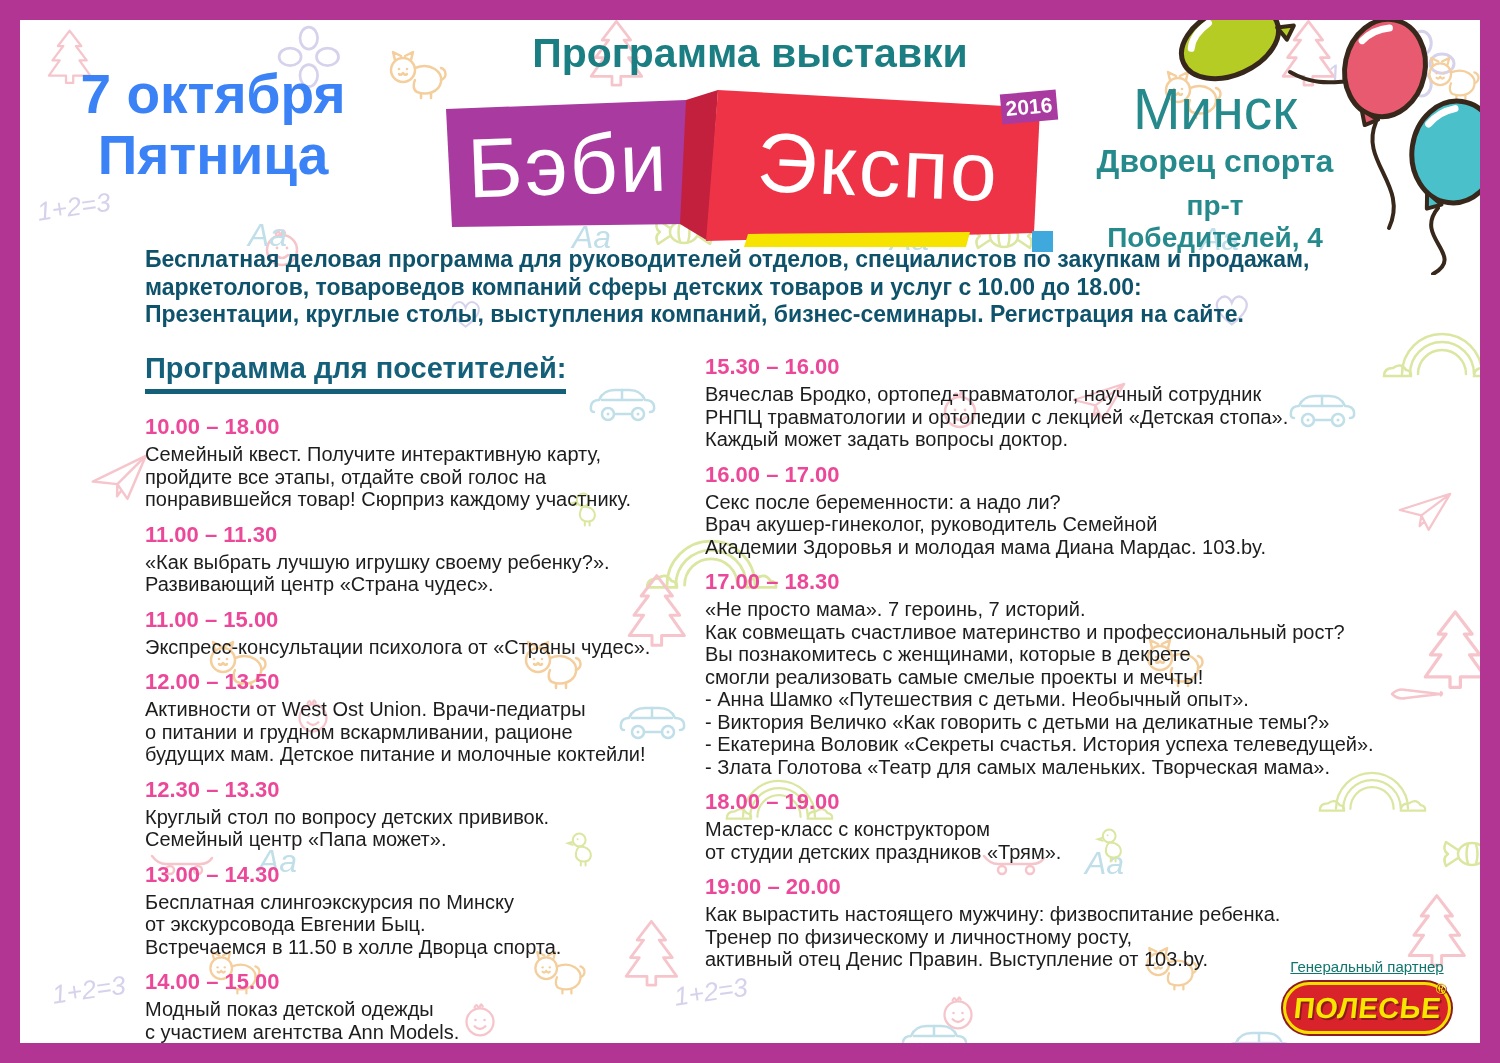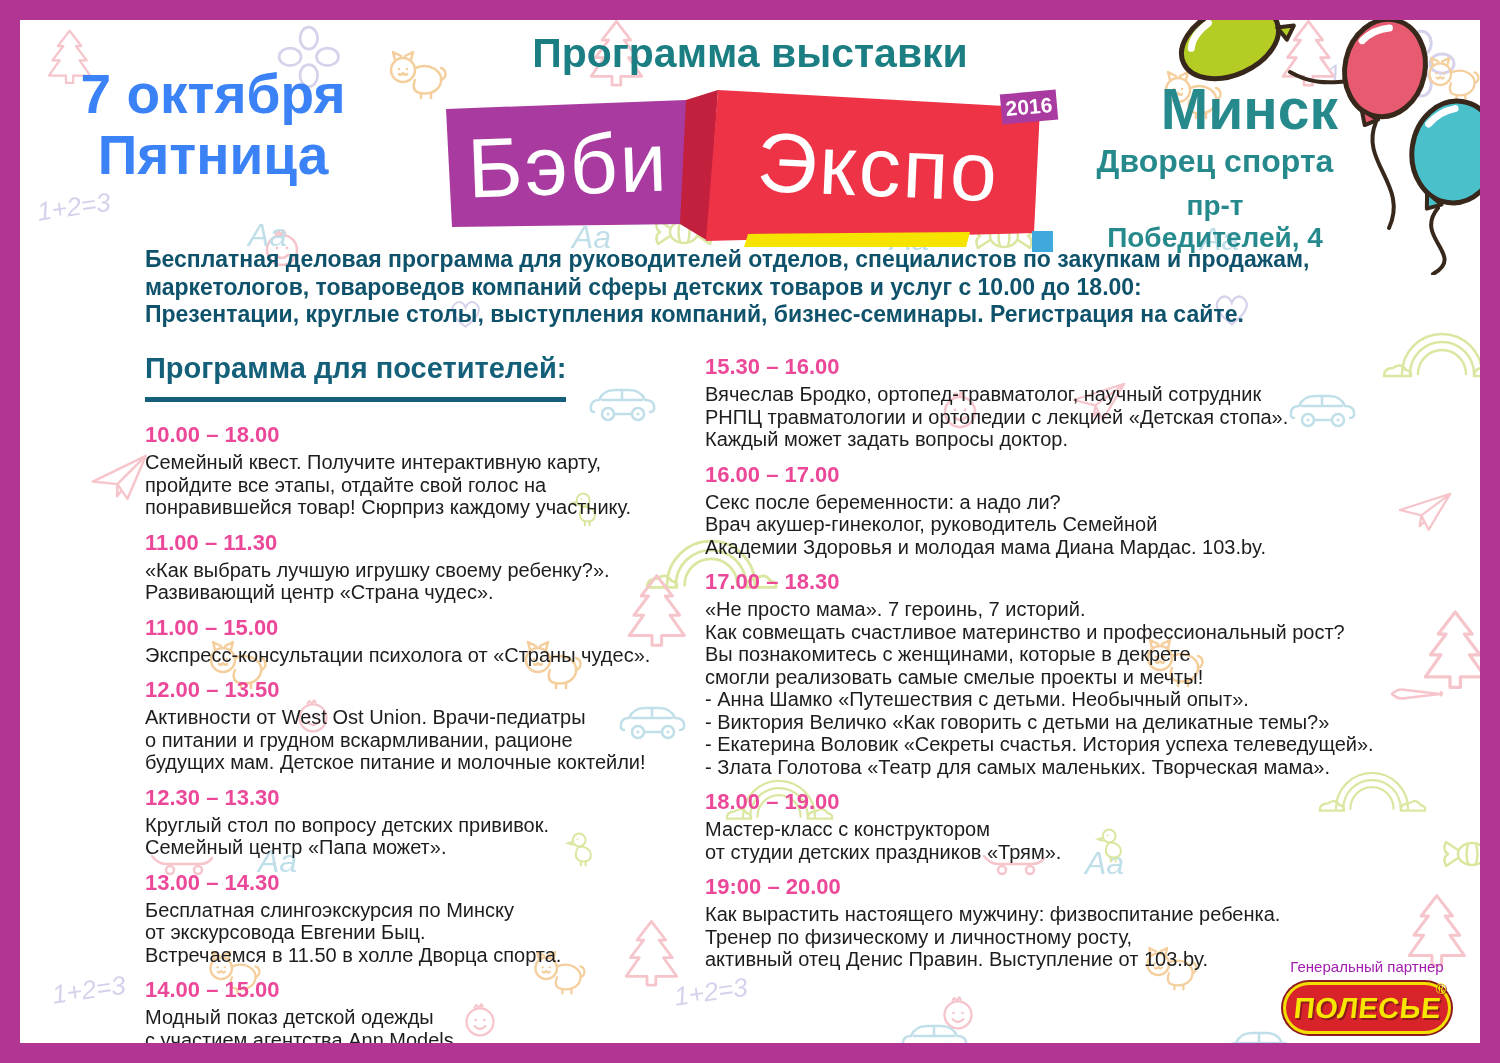--- a/index.html
+++ b/index.html
@@ -16,7 +16,7 @@
   .date-block{position:absolute;left:68px;top:64px;width:290px;text-align:center;z-index:10;
               color:#3b82f6;font-weight:bold;font-size:55px;line-height:61px;}
   .city-block{position:absolute;left:1092px;top:78px;width:246px;text-align:center;z-index:10;color:#268a8d;}
-  .city{font-size:57px;font-weight:bold;line-height:62px;text-align:right;}
+  .city{font-size:57px;font-weight:normal;line-height:62px;}
   .venue{font-size:32px;font-weight:bold;line-height:36px;margin-top:3px;text-align:center;}
   .addr{font-size:28px;font-weight:bold;margin-top:11px;}
 

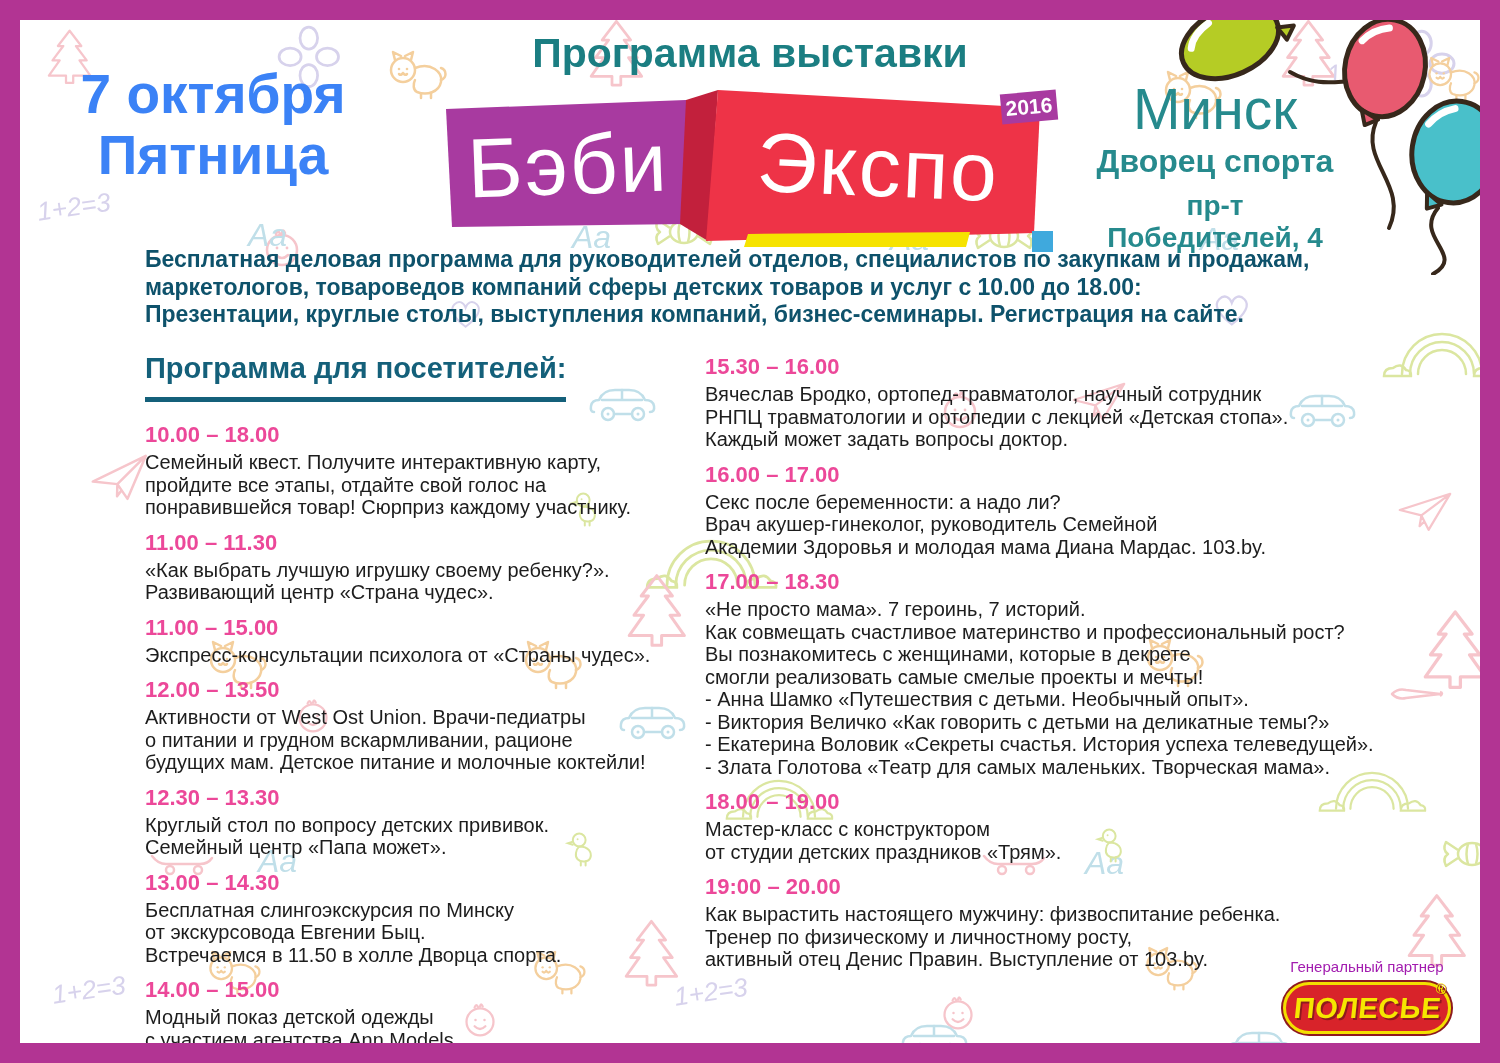--- a/index.html
+++ b/index.html
@@ -37,7 +37,7 @@
   .col-left{left:145px;top:352px;width:575px;}
   .col-right{left:705px;top:354px;width:720px;}
   .col-heading{display:inline-block;font-size:29px;font-weight:bold;color:#14607a;
-               border-bottom:5px solid #14607a;padding-bottom:12px;margin:0 0 20px 0;}
+               border-bottom:5px solid #14607a;padding-bottom:4px;margin:0 0 20px 0;}
   .entry{margin-bottom:11px;}
   .time{font-size:22px;font-weight:bold;color:#ec4899;line-height:26px;margin-bottom:3px;}
   .line{font-size:20px;line-height:22.5px;color:#1d1d1d;white-space:nowrap;}

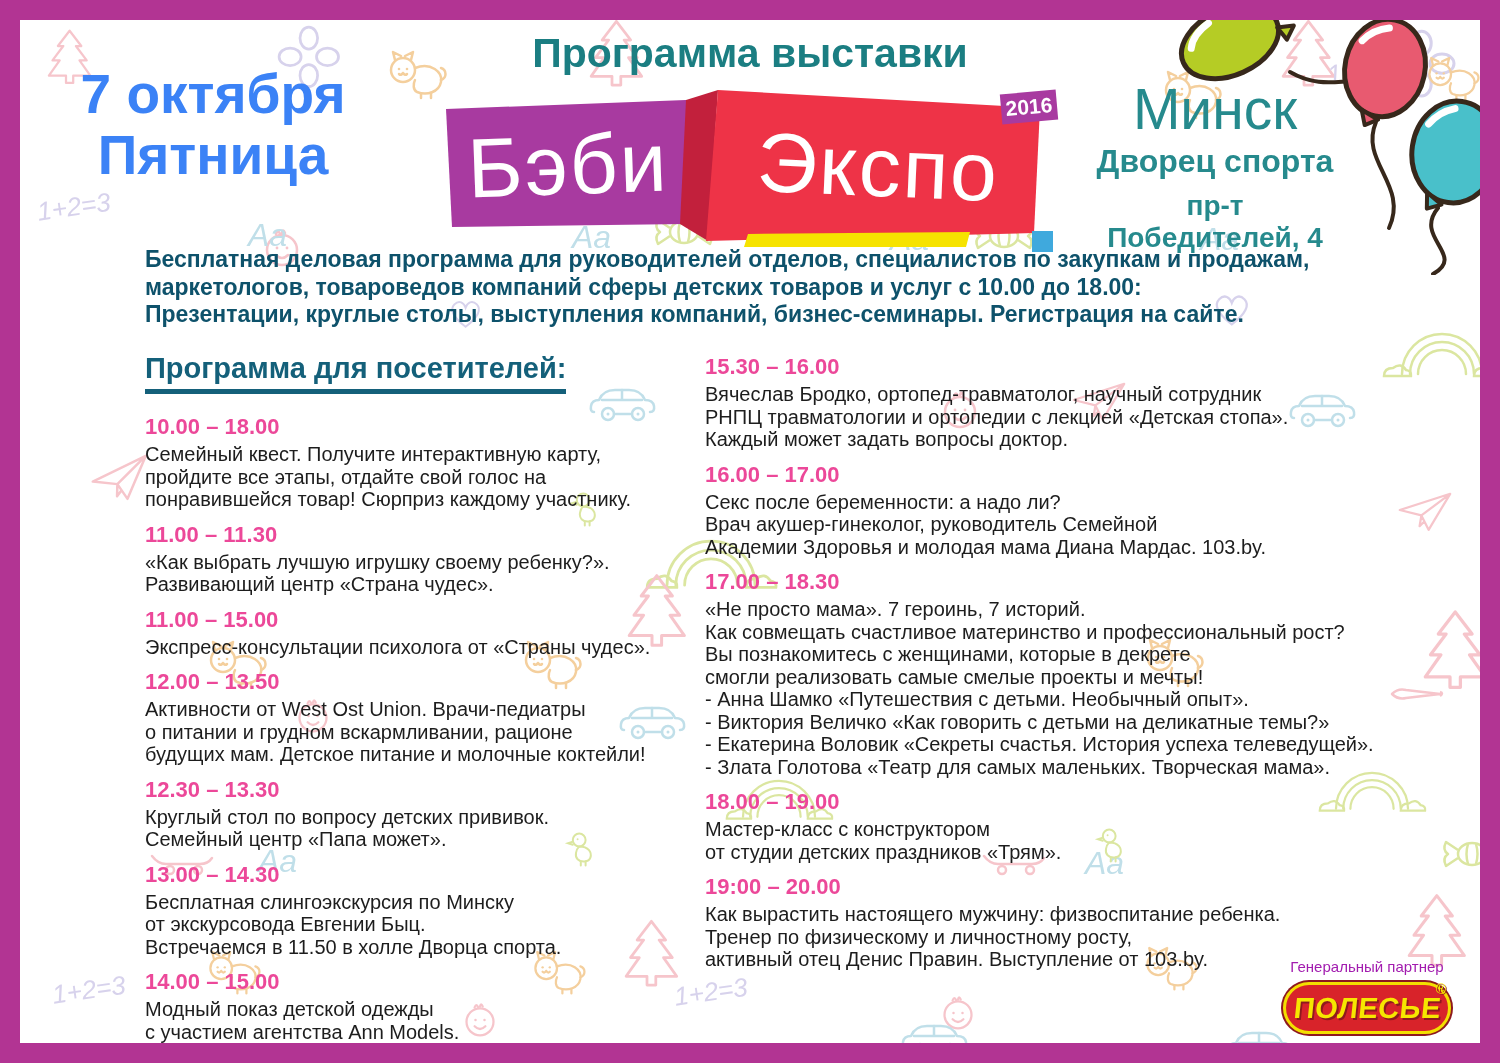--- a/index.html
+++ b/index.html
@@ -43,7 +43,7 @@
   .line{font-size:20px;line-height:22.5px;color:#1d1d1d;white-space:nowrap;}
 
   .partner{position:absolute;left:1283px;top:958px;width:168px;z-index:10;text-align:center;}
-  .partner-label{font-size:15px;color:#a21caf;}
+  .partner-label{font-size:15px;color:#0f766e;text-decoration:underline;}
   .partner-logo{position:relative;margin-top:7px;height:46px;background:#d8232a;
                 border:3px solid #f3df00;border-radius:26px;box-shadow:0 0 0 2px #8e1a1e;
                 display:flex;align-items:center;justify-content:center;}

